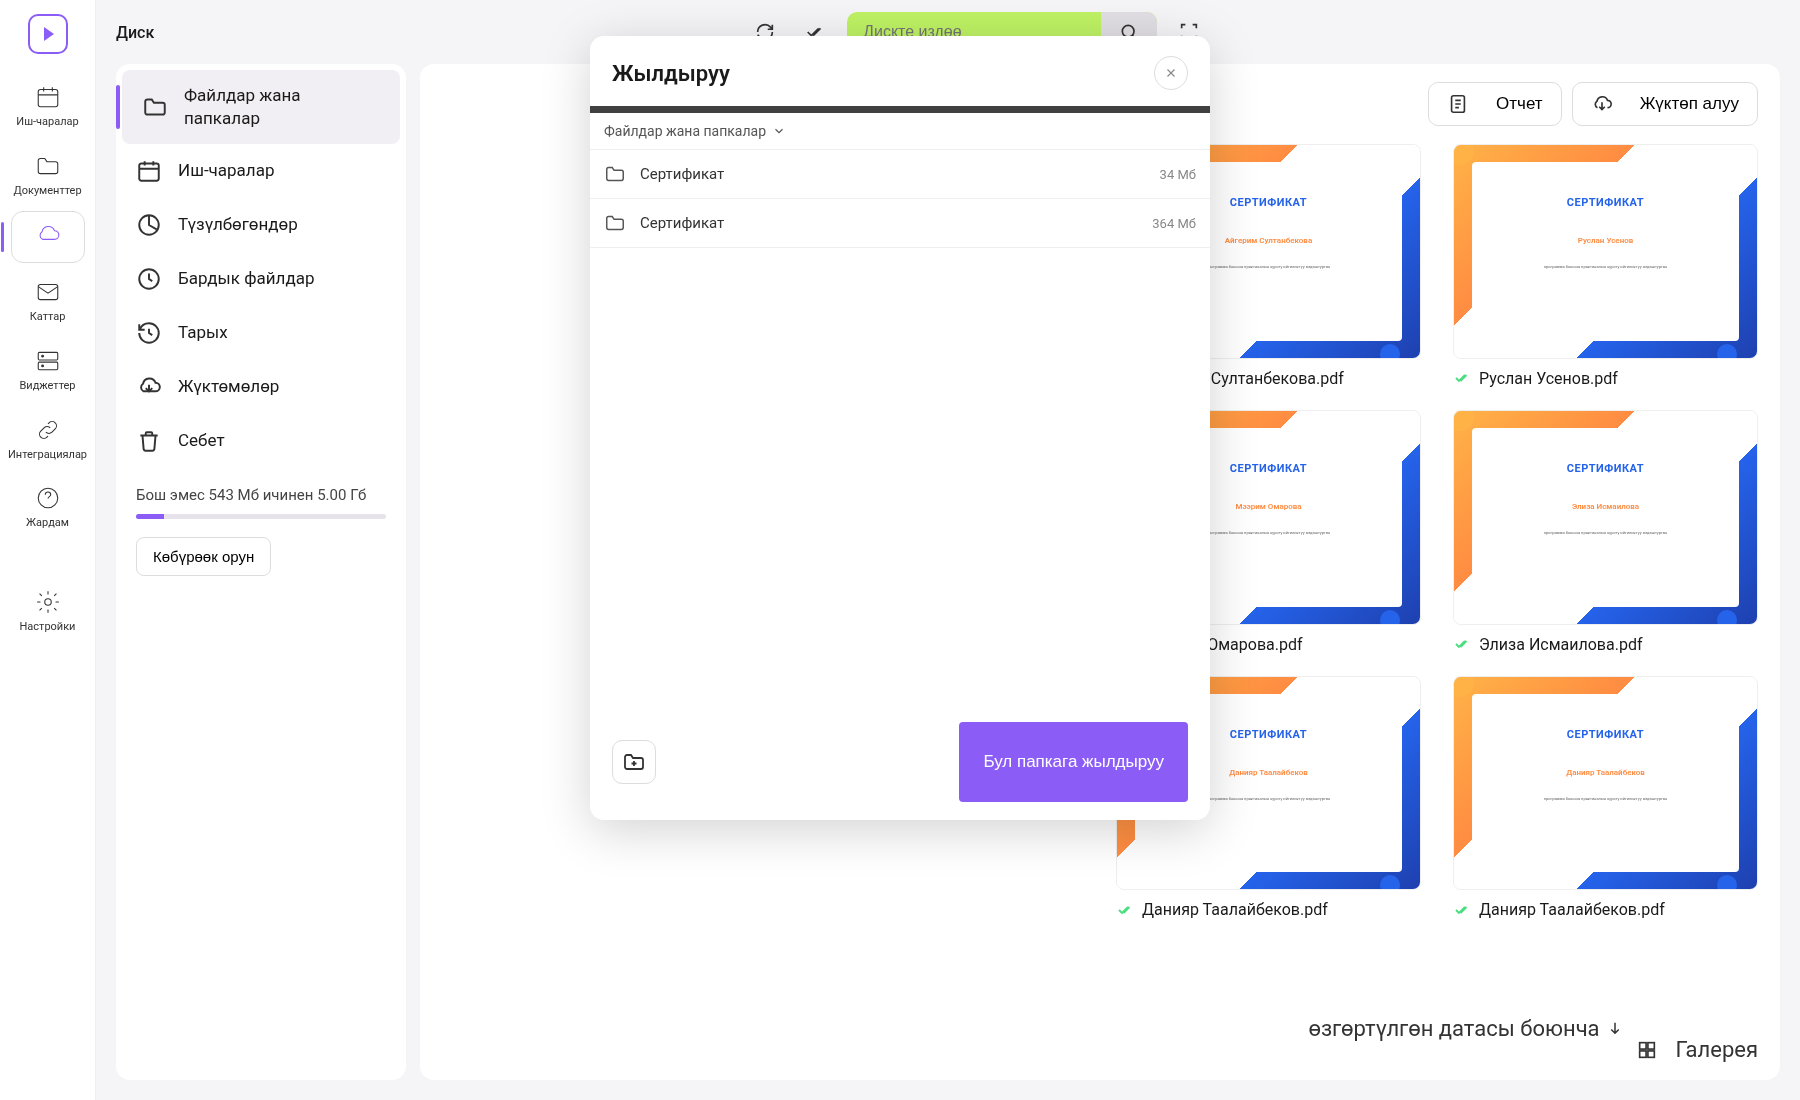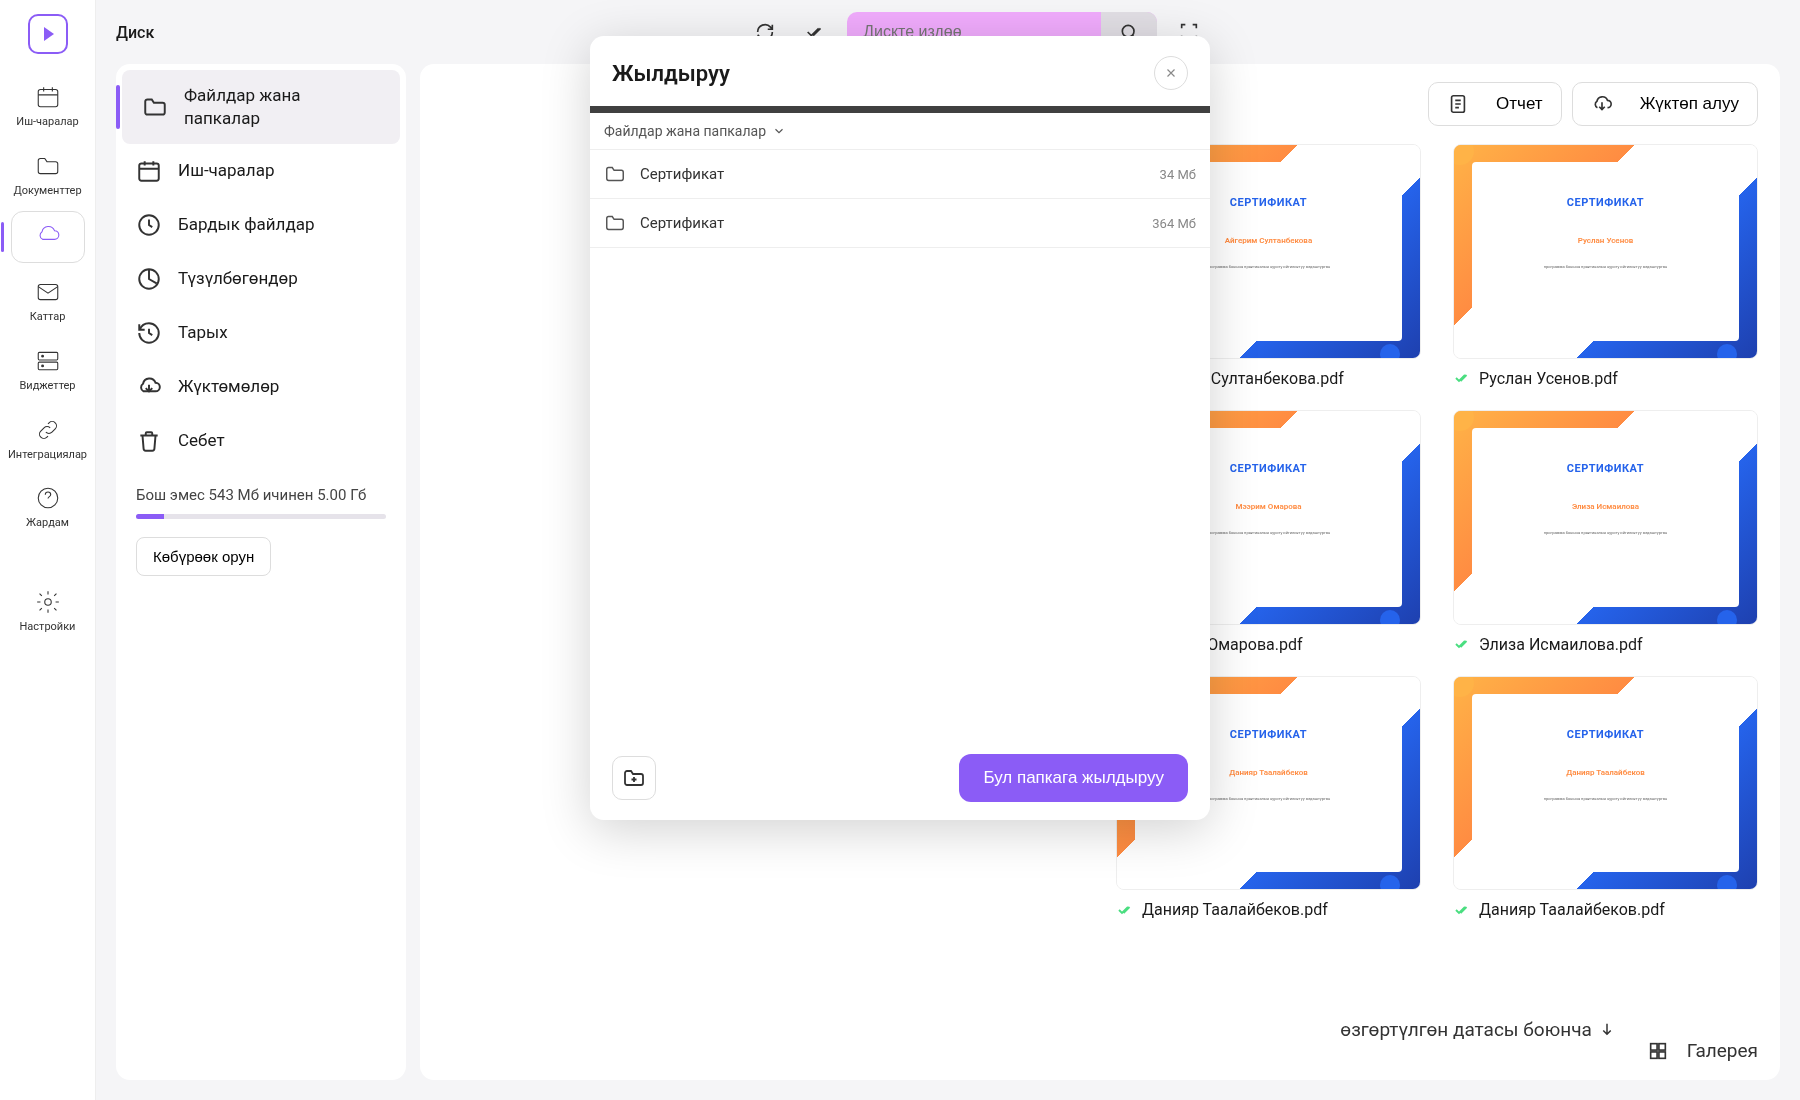--- a/index.html
+++ b/index.html
@@ -29,7 +29,7 @@
     .topbar-center { flex: 1; display: flex; align-items: center; gap: 14px; justify-content: center; }
     .icon-btn { width: 36px; height: 36px; display: flex; align-items: center; justify-content: center; border-radius: 8px; cursor: pointer; }
     .icon-btn svg { width: 22px; height: 22px; stroke: #333; fill: none; stroke-width: 1.8; }
-    .search-box { display: flex; align-items: center; background: #f0abfc; border-radius: 10px; overflow: hidden; width: 310px; }
+    .search-box { display: flex; align-items: center; background: #bef264; border-radius: 10px; overflow: hidden; width: 310px; }
     .search-box input { border: none; background: transparent; padding: 10px 16px; font-size: 16px; flex: 1; outline: none; color: #555; }
     .search-box .search-btn { width: 56px; height: 40px; background: #e1dee4; display: flex; align-items: center; justify-content: center; cursor: pointer; }
     .search-box .search-btn svg { width: 20px; height: 20px; stroke: #333; fill: none; stroke-width: 2; }

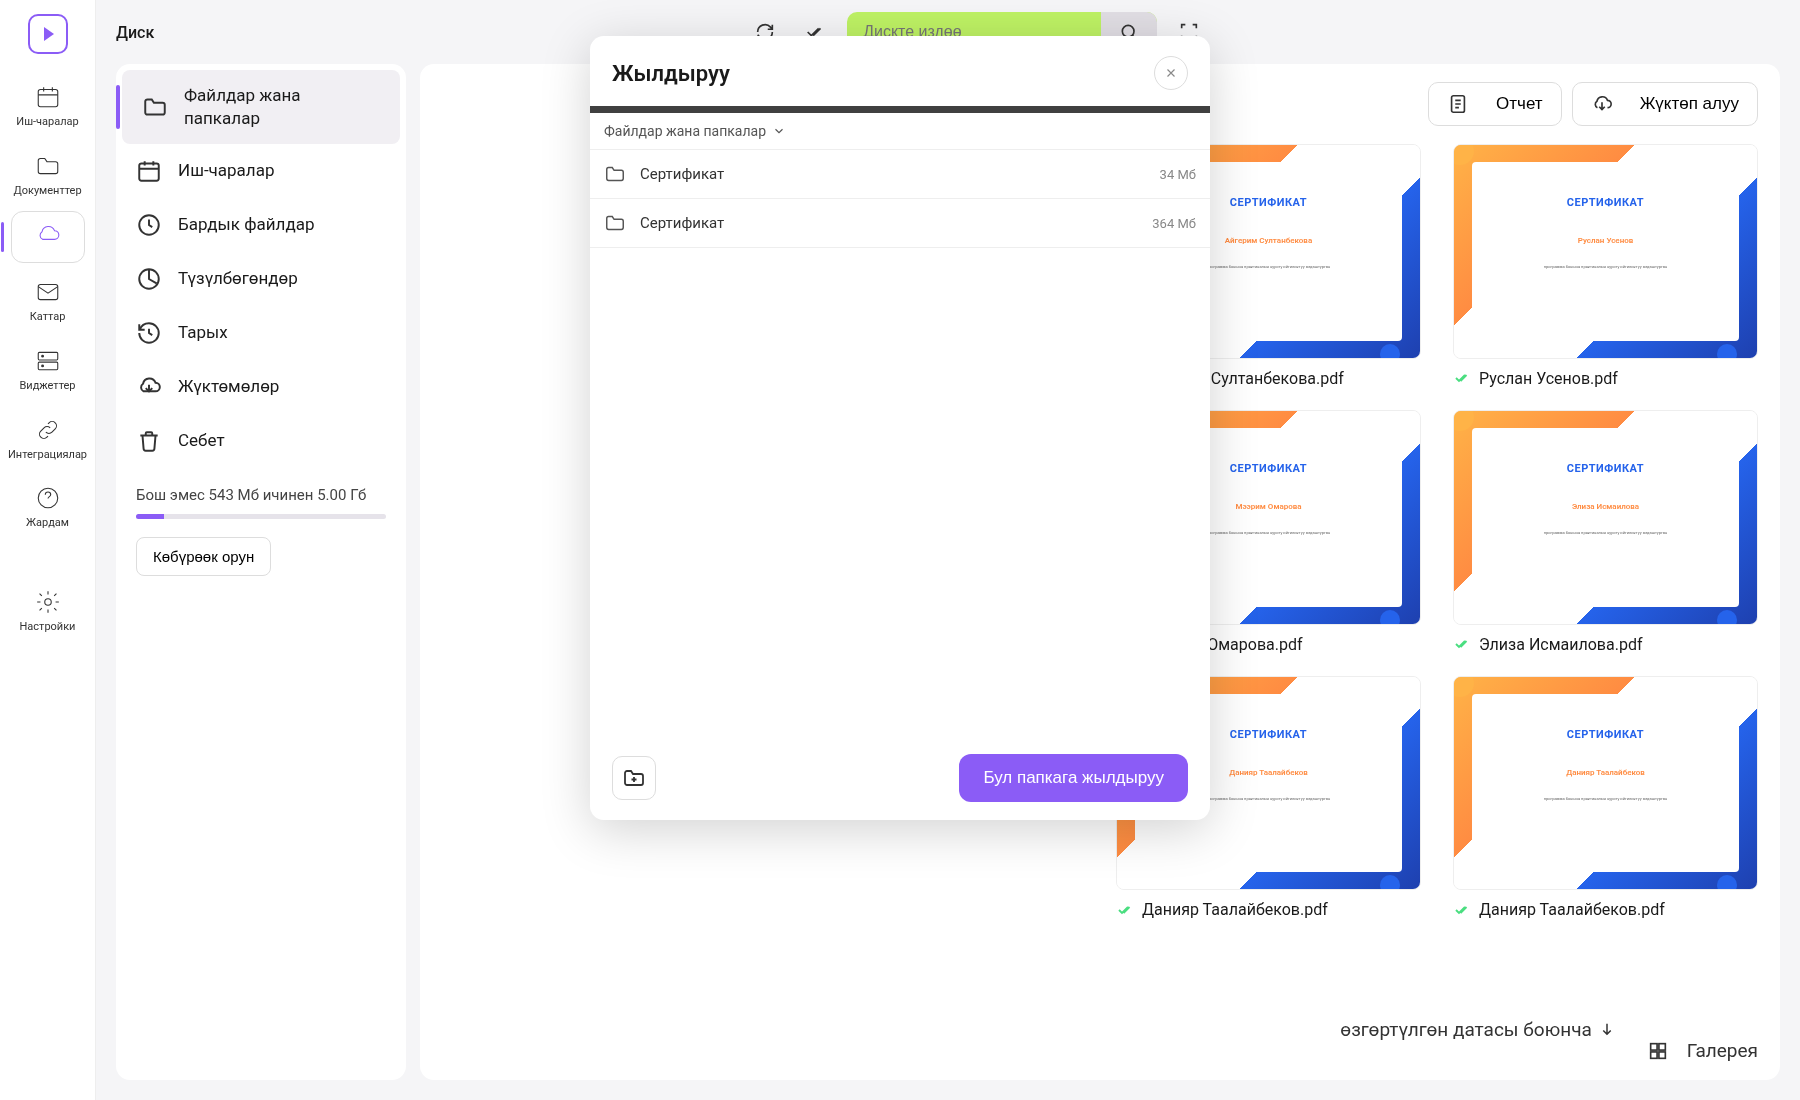--- a/index.html
+++ b/index.html
@@ -216,16 +216,16 @@
         <div class="sec-item">
           <svg viewBox="0 0 24 24">
               <circle cx="12" cy="12" r="9"></circle>
+              <path d="M12 3v9l7 4"></path>
+            </svg>
+          <span>Түзүлбөгөндөр</span>
+        </div>
+        <div class="sec-item">
+          <svg viewBox="0 0 24 24">
+              <circle cx="12" cy="12" r="9"></circle>
               <path d="M12 7v5l3 2"></path>
             </svg>
           <span>Бардык файлдар</span>
-        </div>
-        <div class="sec-item">
-          <svg viewBox="0 0 24 24">
-              <circle cx="12" cy="12" r="9"></circle>
-              <path d="M12 3v9l7 4"></path>
-            </svg>
-          <span>Түзүлбөгөндөр</span>
         </div>
         <div class="sec-item">
           <svg viewBox="0 0 24 24">

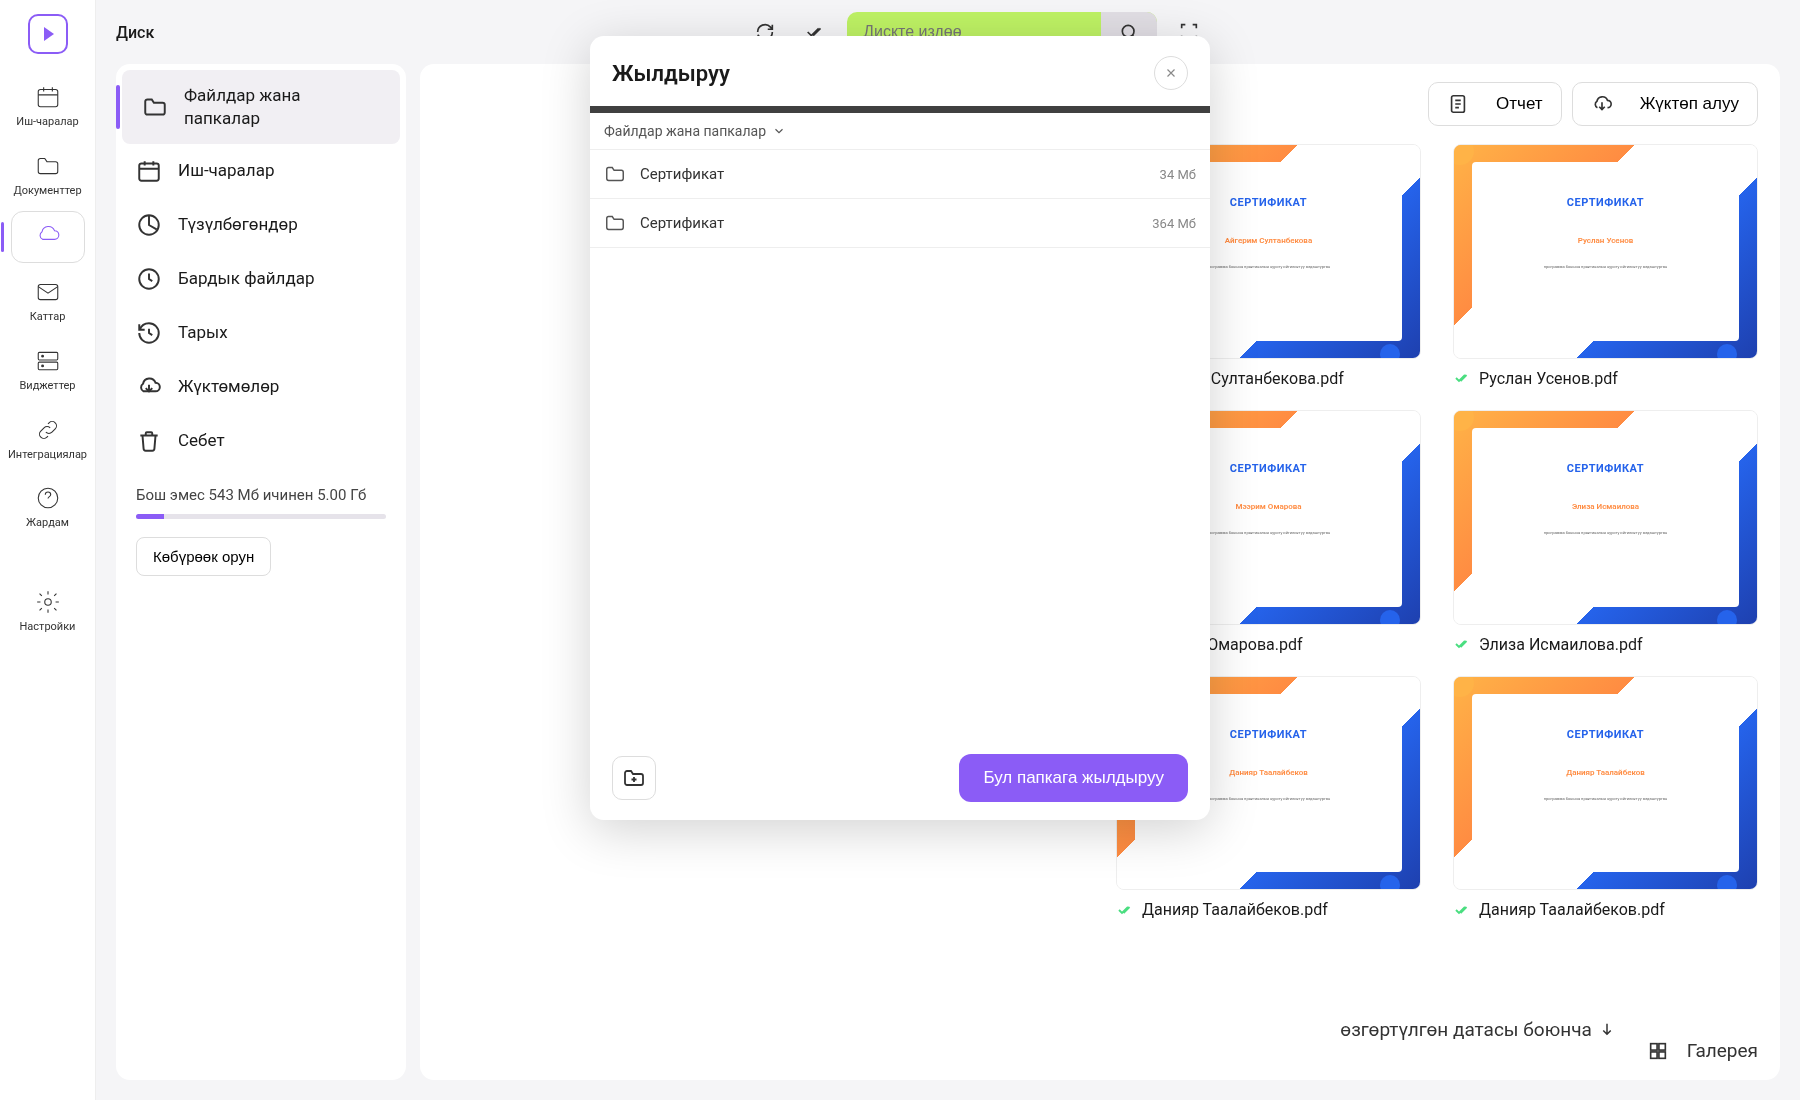--- a/index.html
+++ b/index.html
@@ -91,7 +91,7 @@
     .modal-footer { display: flex; align-items: center; justify-content: space-between; padding: 18px 22px; }
     .new-folder { width: 44px; height: 44px; border: 1px solid #ddd; border-radius: 10px; display: flex; align-items: center; justify-content: center; cursor: pointer; }
     .new-folder svg { width: 24px; height: 24px; stroke: #333; fill: none; stroke-width: 1.8; }
-    .move-btn { padding: 14px 24px; background: #8b5cf6; color: #fff; font-size: 17px; border: none; border-radius: 12px; cursor: pointer; }
+    .move-btn { padding: 30px 24px; background: #8b5cf6; color: #fff; font-size: 17px; border: none; border-radius: 4px; cursor: pointer; }
   </style>
 </head>
 <body>

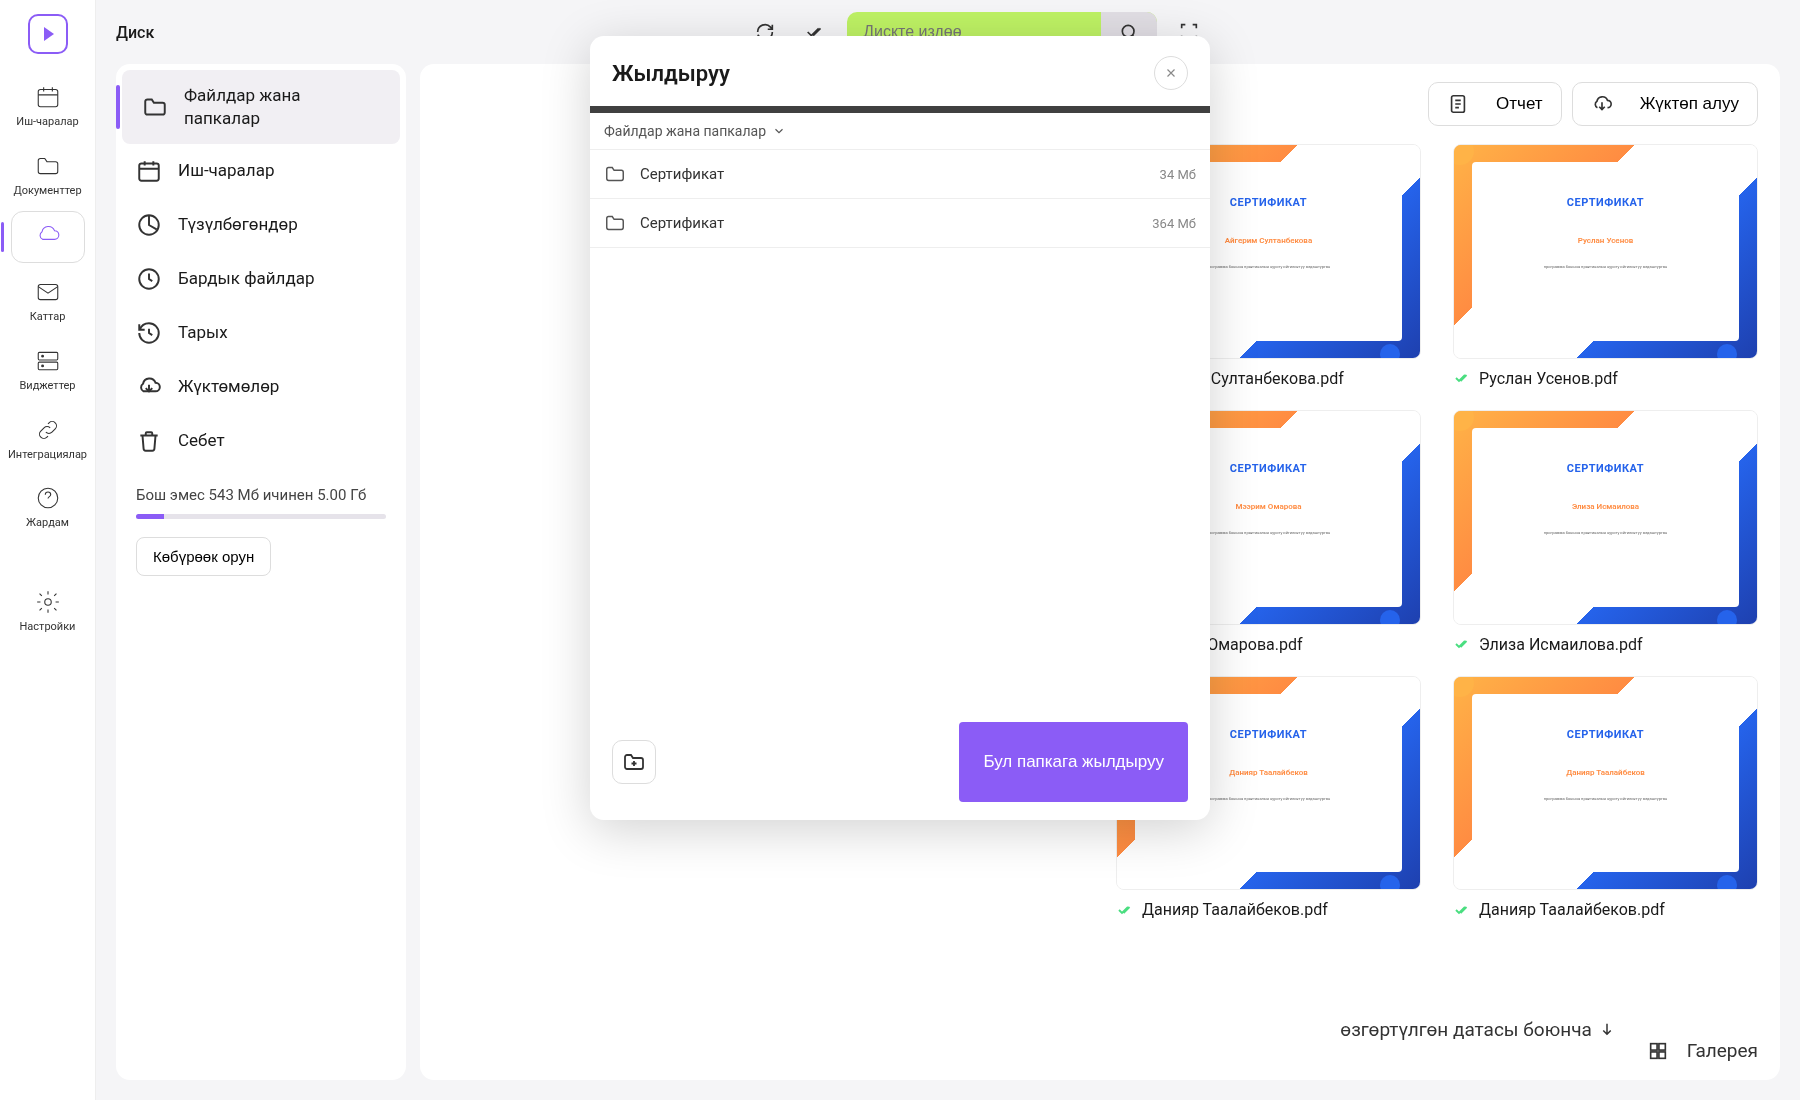--- a/index.html
+++ b/index.html
@@ -69,7 +69,7 @@
     .file-name svg { width: 18px; height: 18px; flex-shrink: 0; }
     .file-name .sync-icon { stroke: #4ade80; fill: none; stroke-width: 2.5; }
     
-    .files-footer { display: flex; align-items: center; justify-content: flex-end; gap: 31px; padding-top: 14px; font-size: 19px; color: #333; text-align: right; }
+    .files-footer { display: flex; align-items: center; justify-content: flex-end; gap: 12px; padding-top: 14px; font-size: 22px; color: #333; text-align: right; }
     .sort-label { display: flex; align-items: center; gap: 6px; cursor: pointer; }
     .view-toggle { display: flex; align-items: center; gap: 18px; margin-top: 43px; }
     .view-toggle svg { width: 22px; height: 22px; stroke: #333; fill: none; stroke-width: 1.8; cursor: pointer; }

